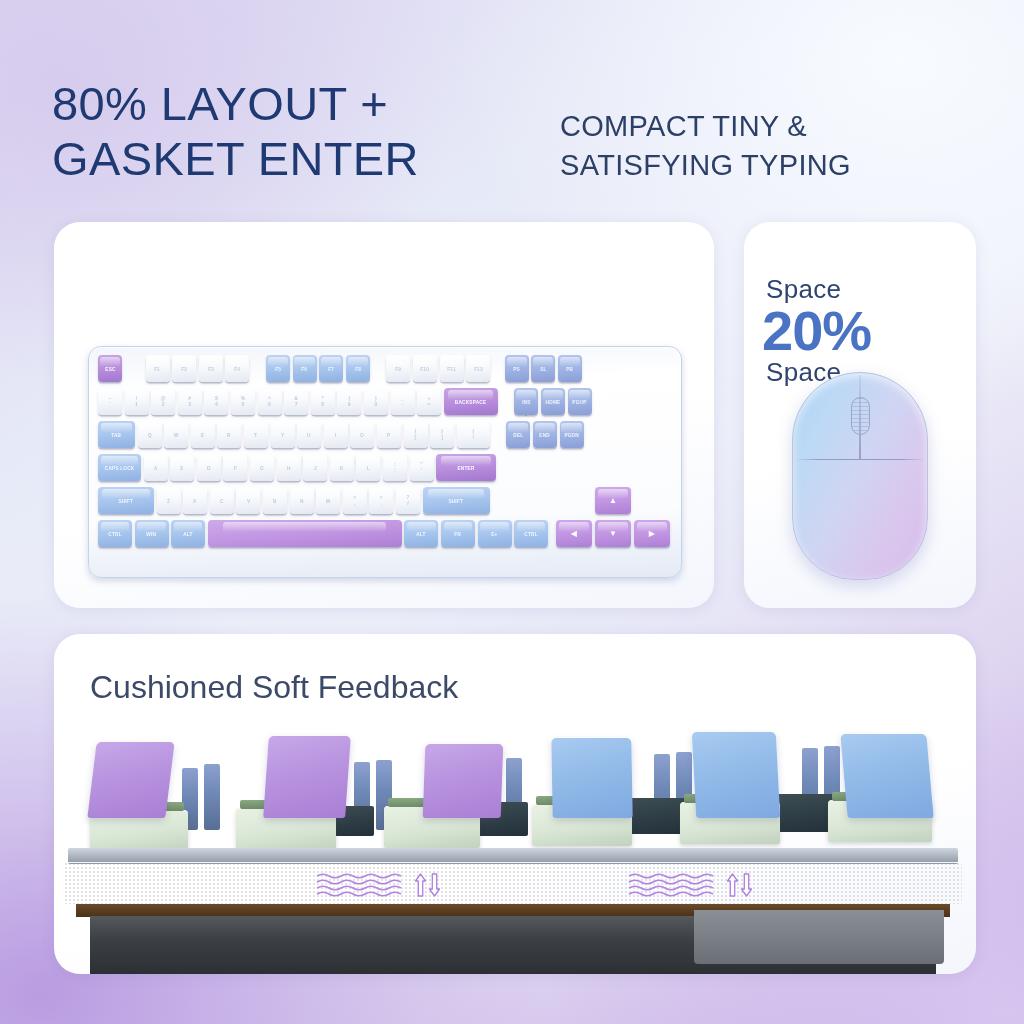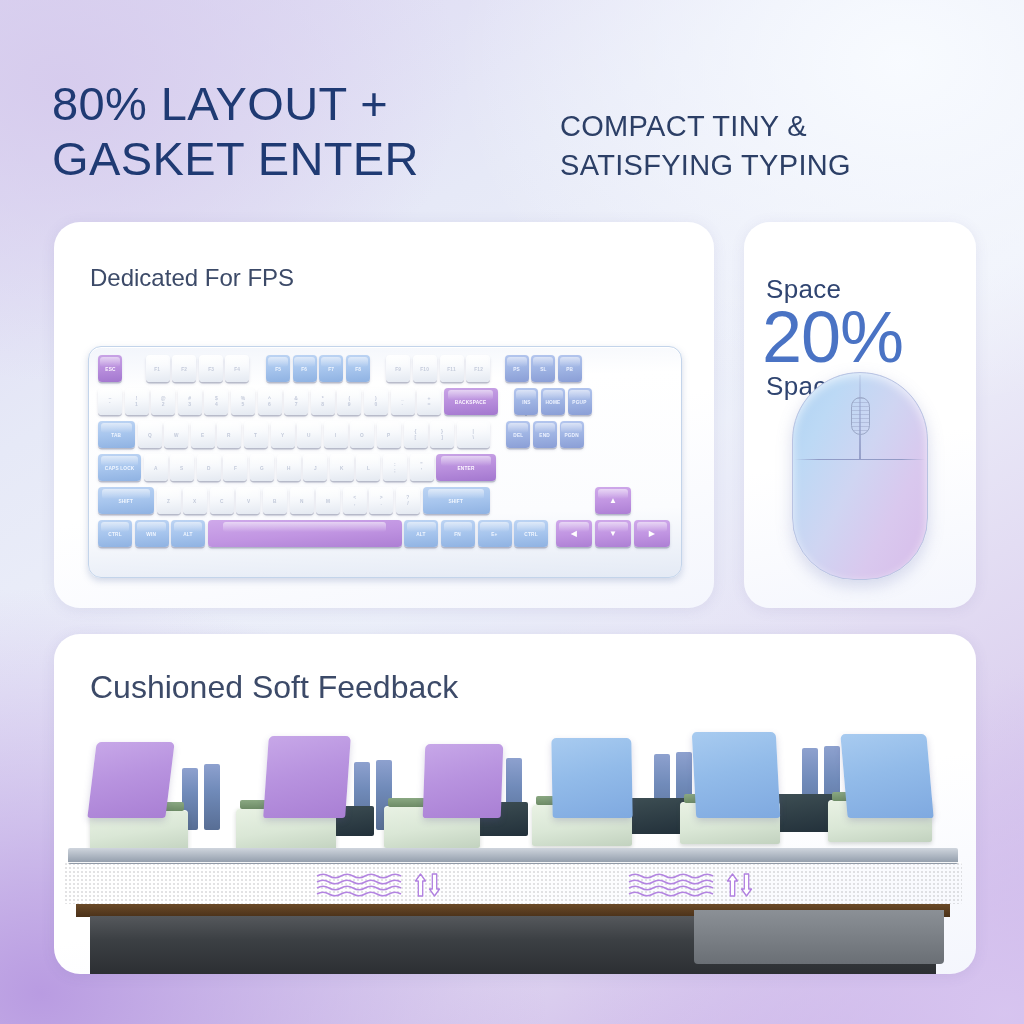--- a/index.html
+++ b/index.html
@@ -183,7 +183,6 @@
 
   <div class="card" id="card-kb">
     <div class="card-head">
-      <div class="l txt">Dedicated For FPS</div>
     </div>
 
     <div class="kb-wrap">

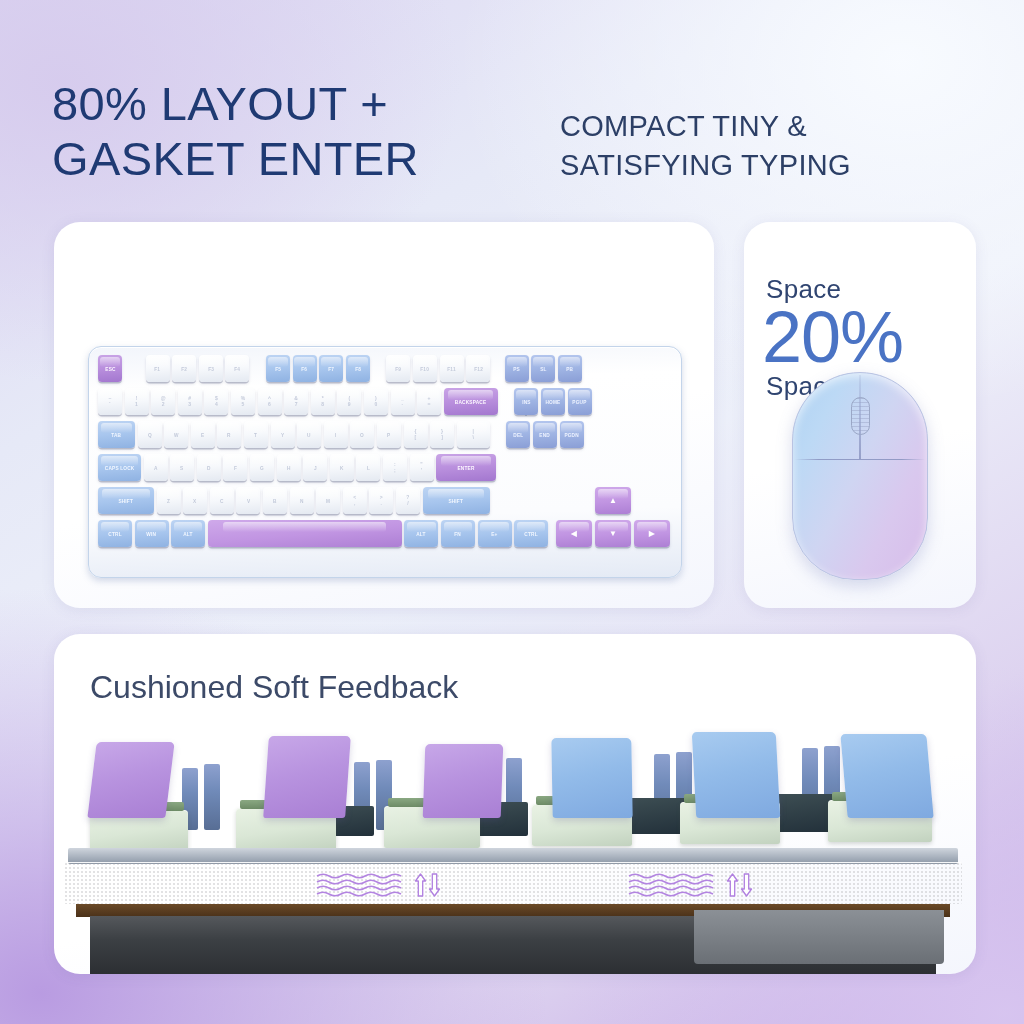--- a/index.html
+++ b/index.html
@@ -94,7 +94,7 @@
   
   .save-txt { position:absolute; left:22px; top:52px; width:210px; }
   .save-word { font-size:26px; color:#2f4470; letter-spacing:0.3px; }
-  .save-pct  { font-size:72px; line-height:0.86; color:#4a73c4; font-weight:400; letter-spacing:-1px; margin:2px 0 0 -4px; }
+  .save-pct  { font-size:56px; line-height:0.86; color:#4a73c4; font-weight:700; letter-spacing:-1px; margin:2px 0 0 -4px; }
   .save-space{ font-size:26px; color:#2f4470; letter-spacing:0.3px; margin-top:2px; }
 
   .mouse {

